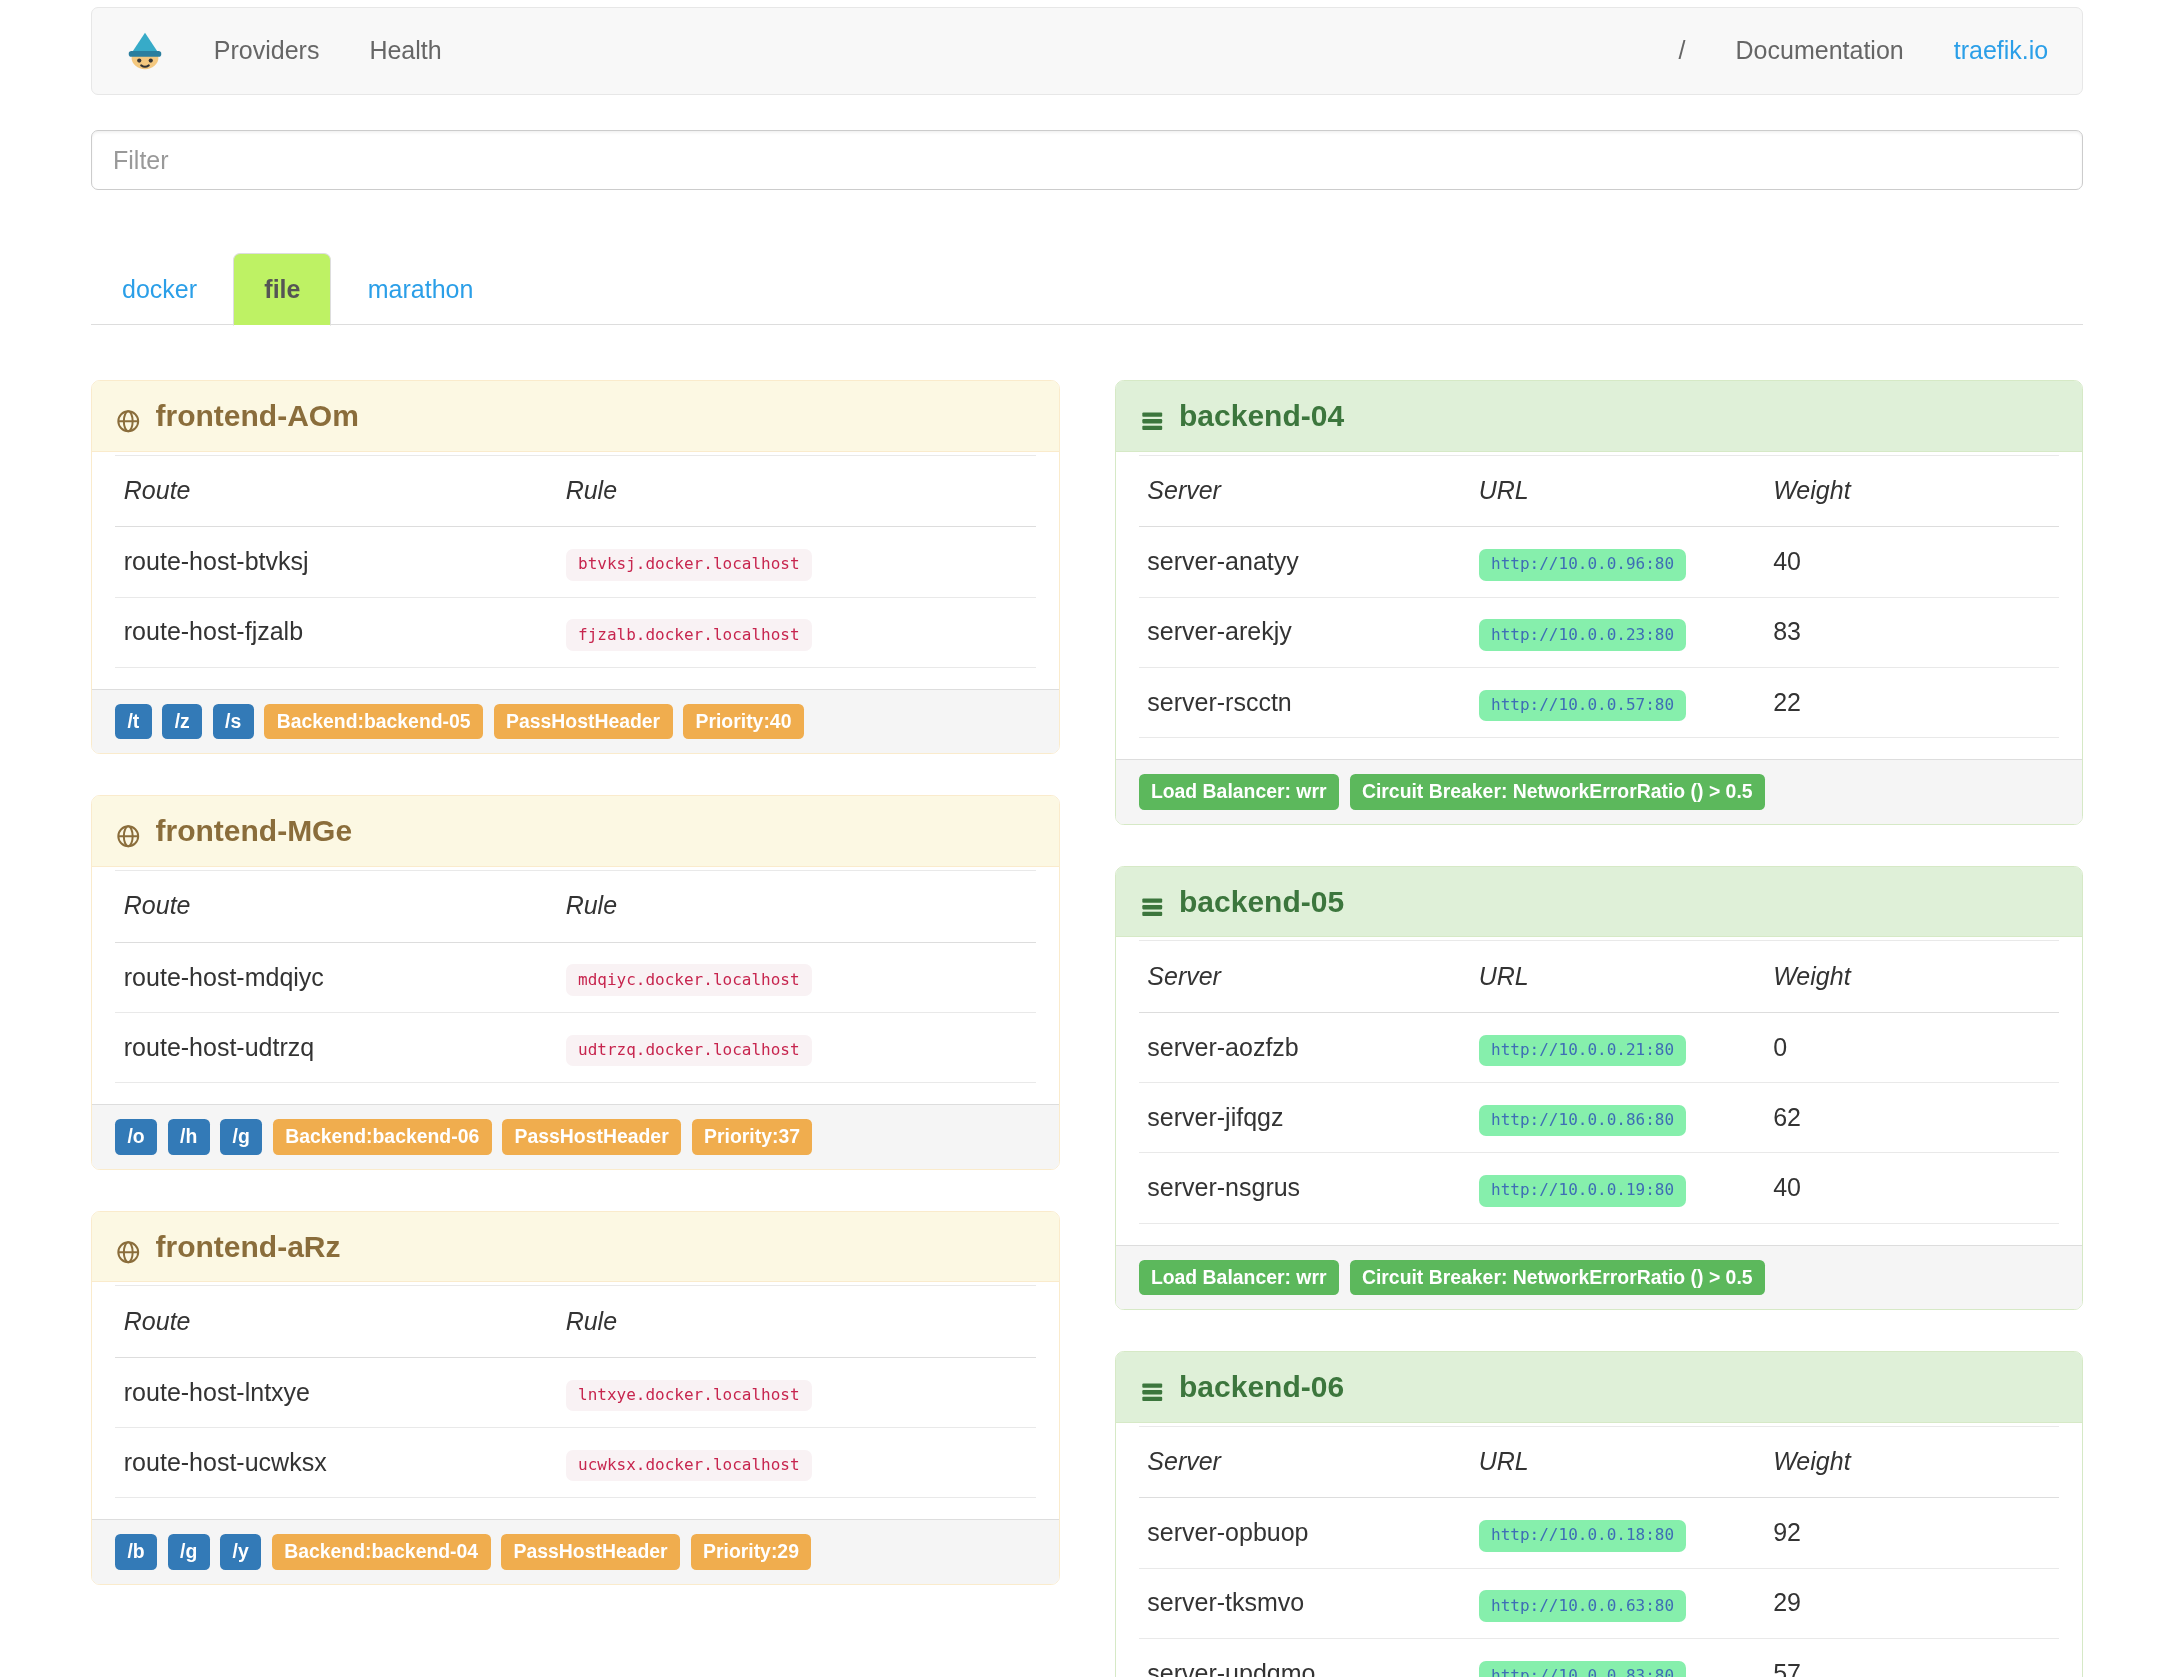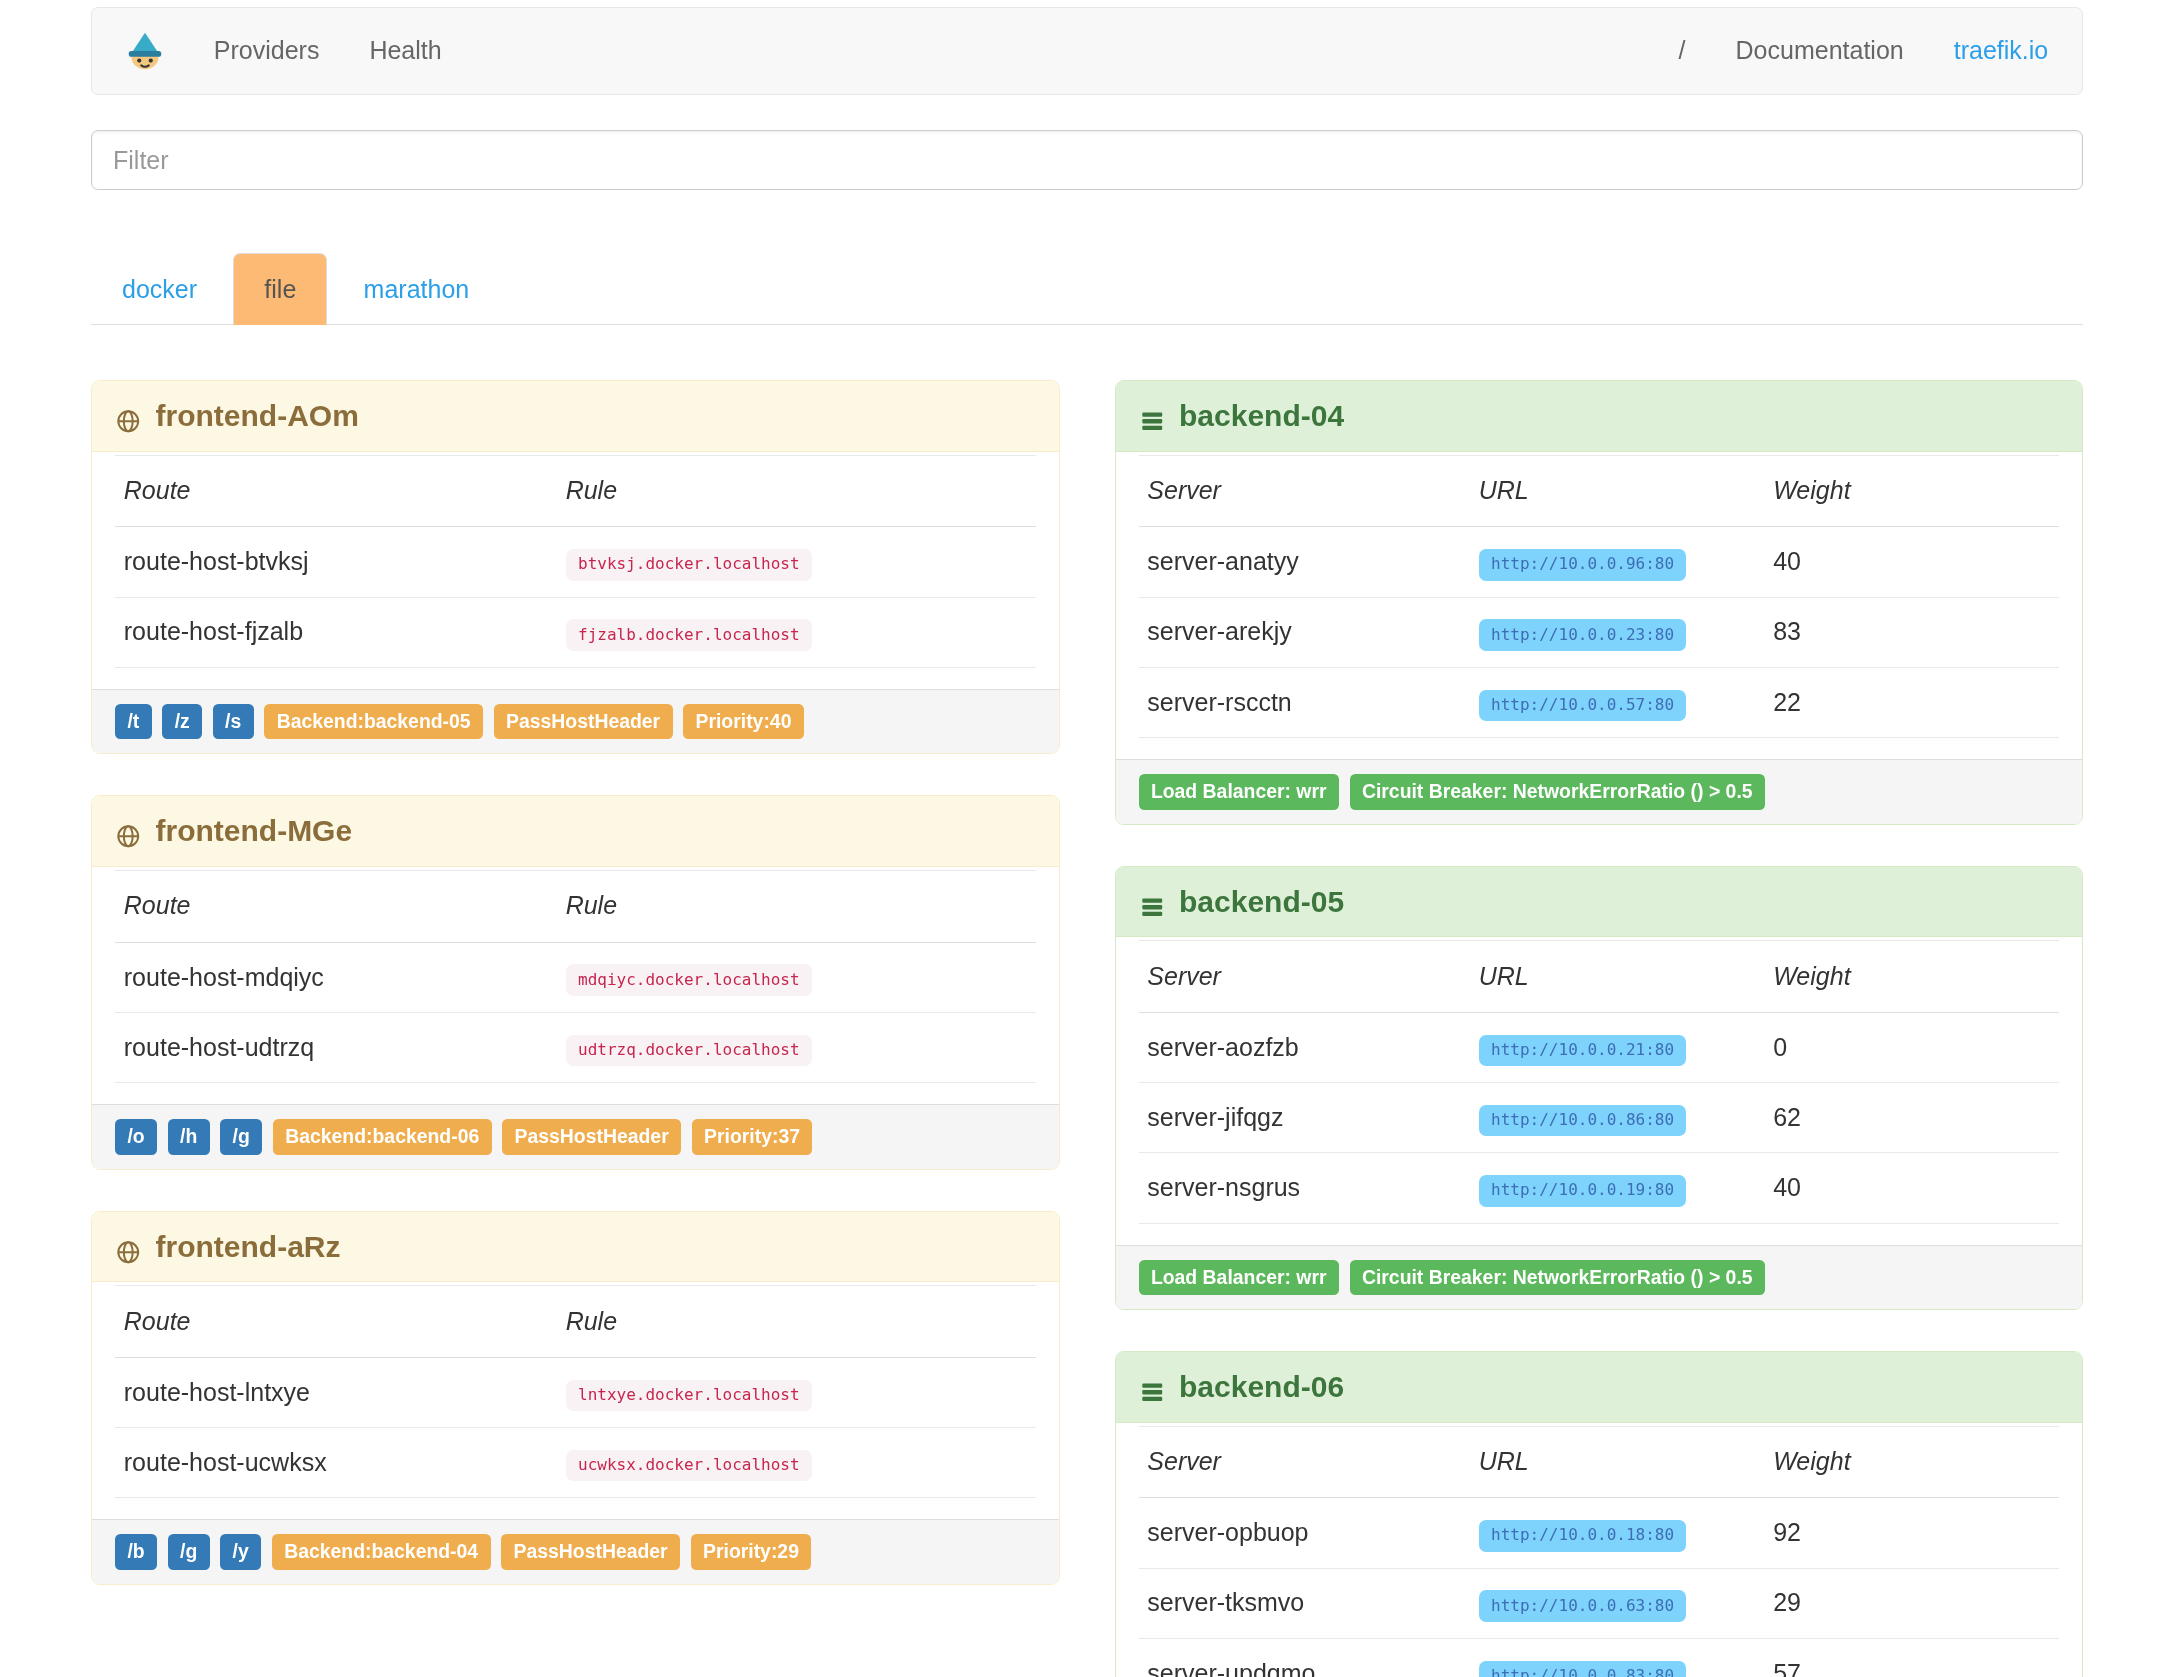--- a/index.html
+++ b/index.html
@@ -42,7 +42,7 @@
     color: #2b9fe8; text-decoration: none; cursor: pointer;
     border: 1.8px solid transparent; border-radius: 7px 7px 0 0;
   }
-  .tab.active { color: #555; background: #fdba74; border-color: #ddd; border-bottom-color: #fff; }
+  .tab.active { color: #555; background: #bef264; border-color: #ddd; border-bottom-color: #fff; font-weight: bold; }
 
   
   .row { display: flex; gap: 55px; align-items: flex-start; }

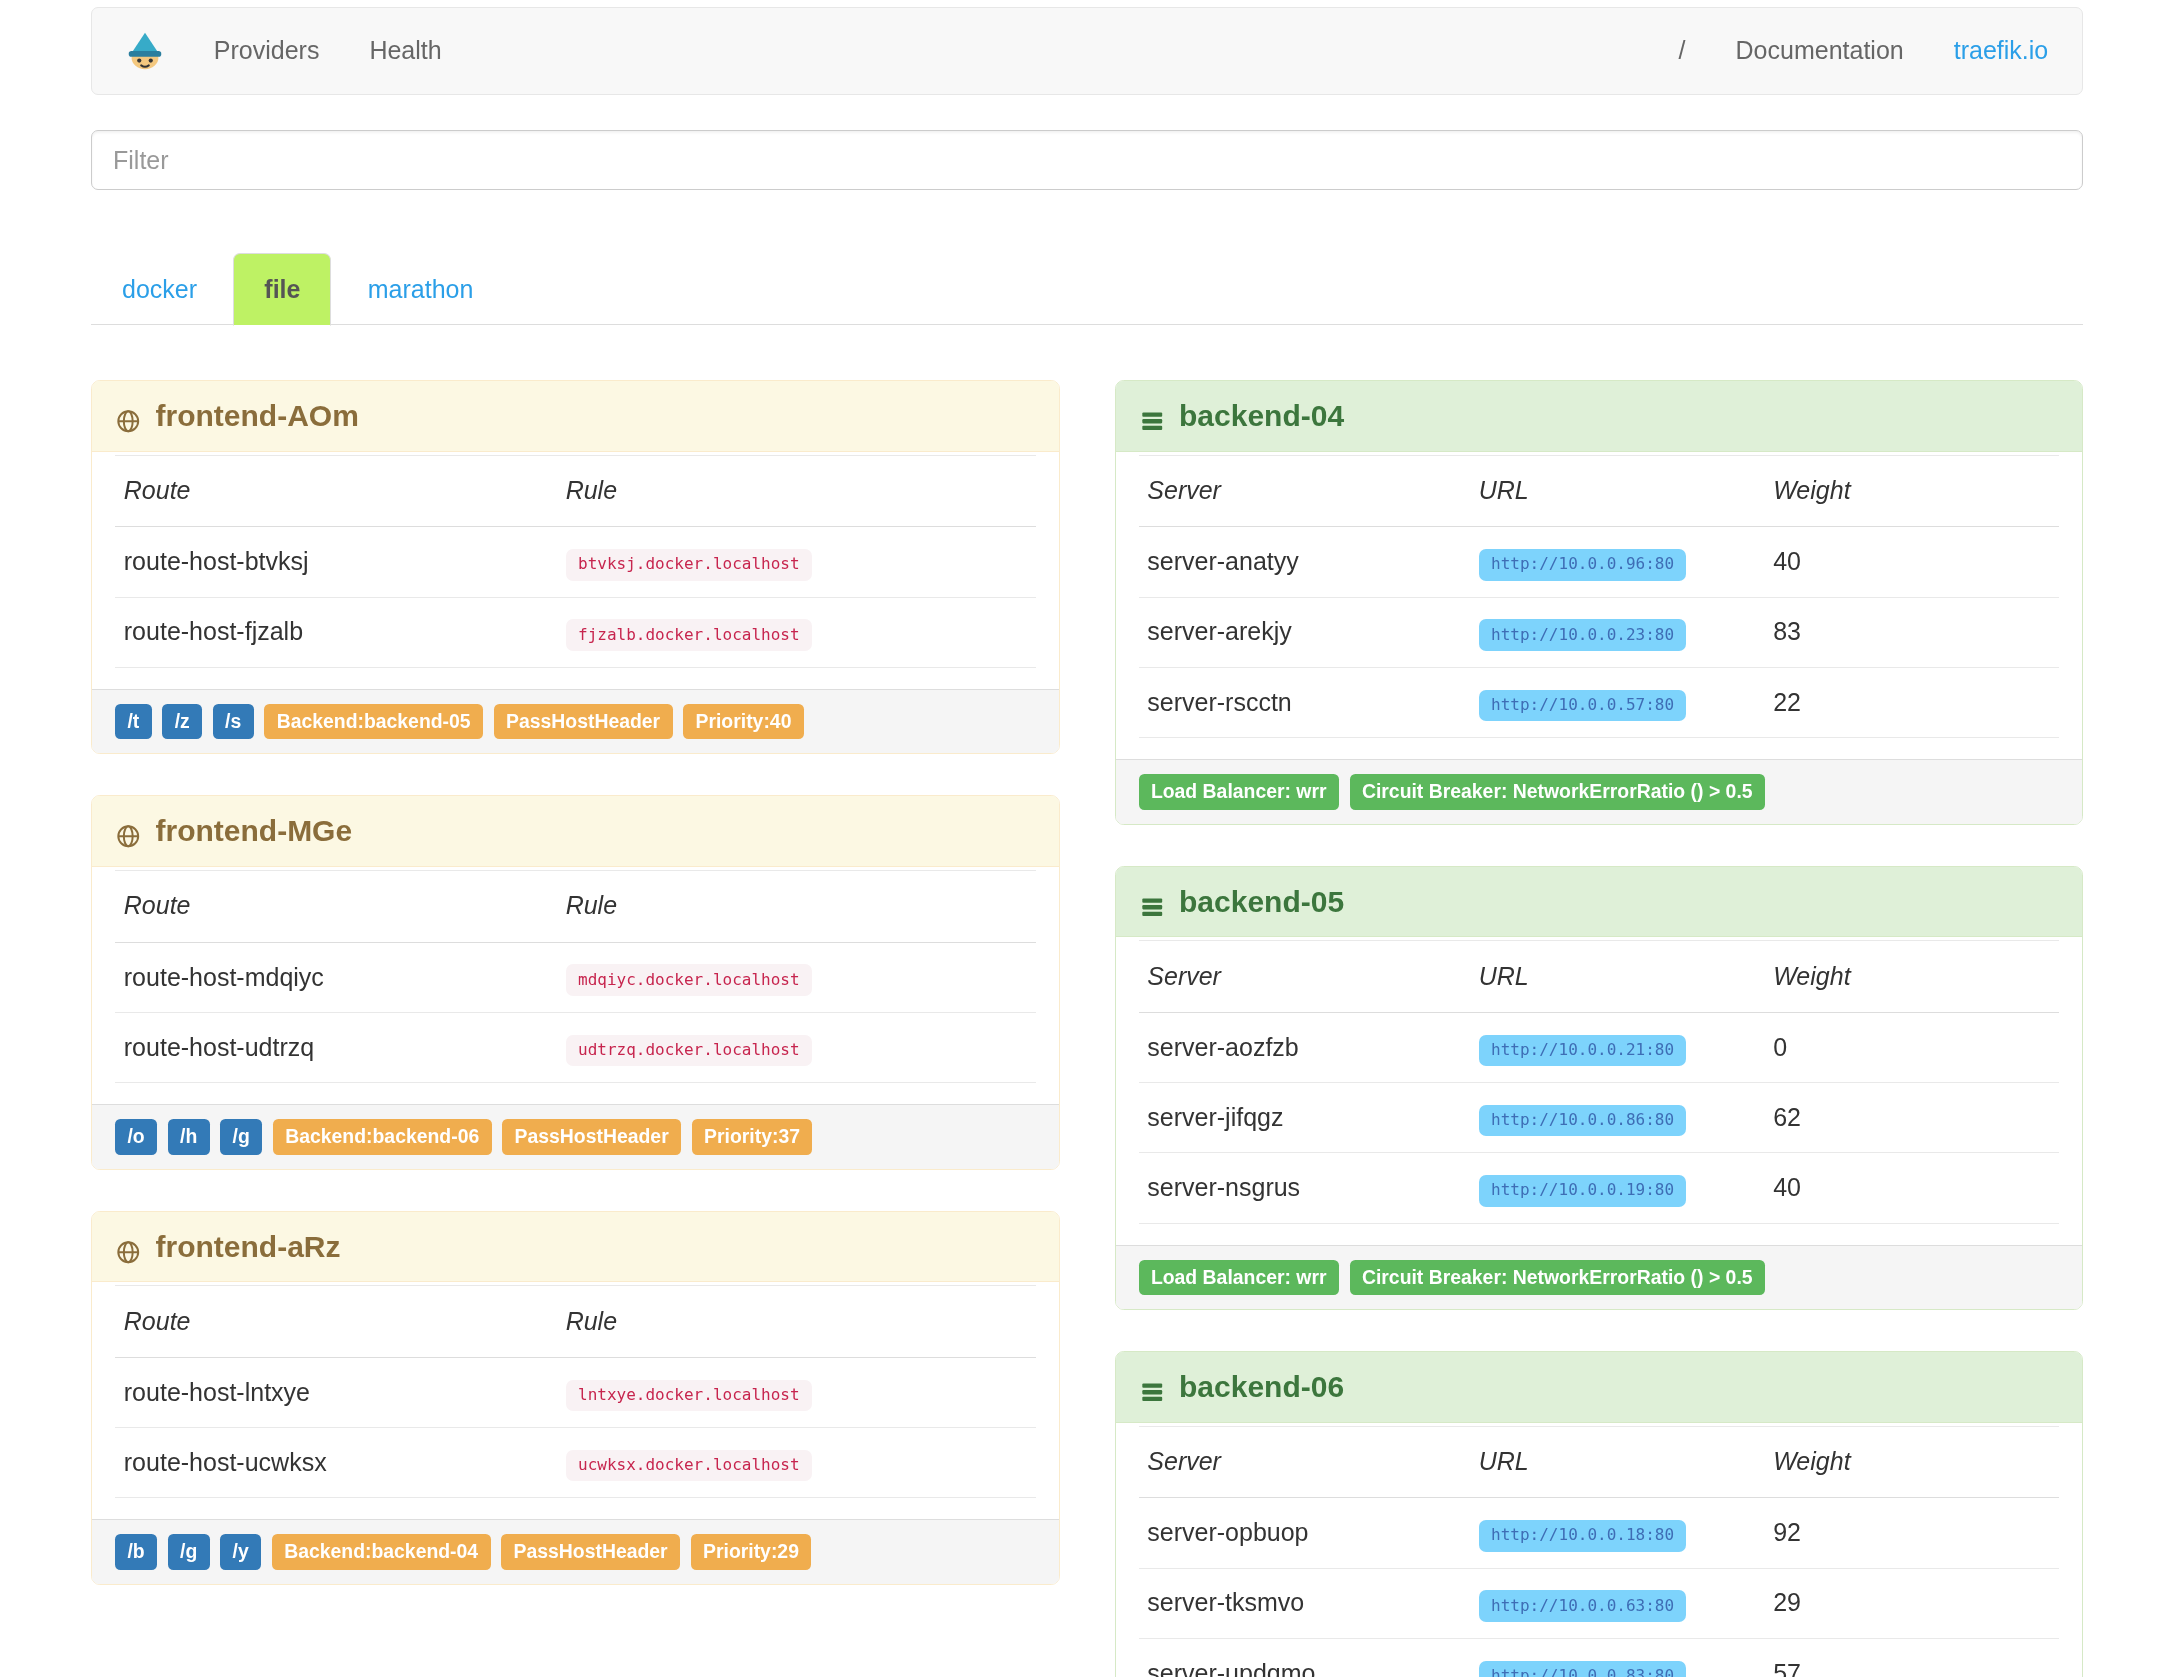--- a/index.html
+++ b/index.html
@@ -78,7 +78,7 @@
     font-size: 16px; padding: 4.4px 12.4px; border-radius: 7px;
   }
   .rule-chip { color: #c7254e; background: #f9f2f4; }
-  .url-chip  { color: #3e6db5; background: #7dd3fc; }
+  .url-chip  { color: #3e6db5; background: #86efac; }
 
   .panel-footer {
     background: #f5f5f5; border-top: 1.8px solid #ddd;

